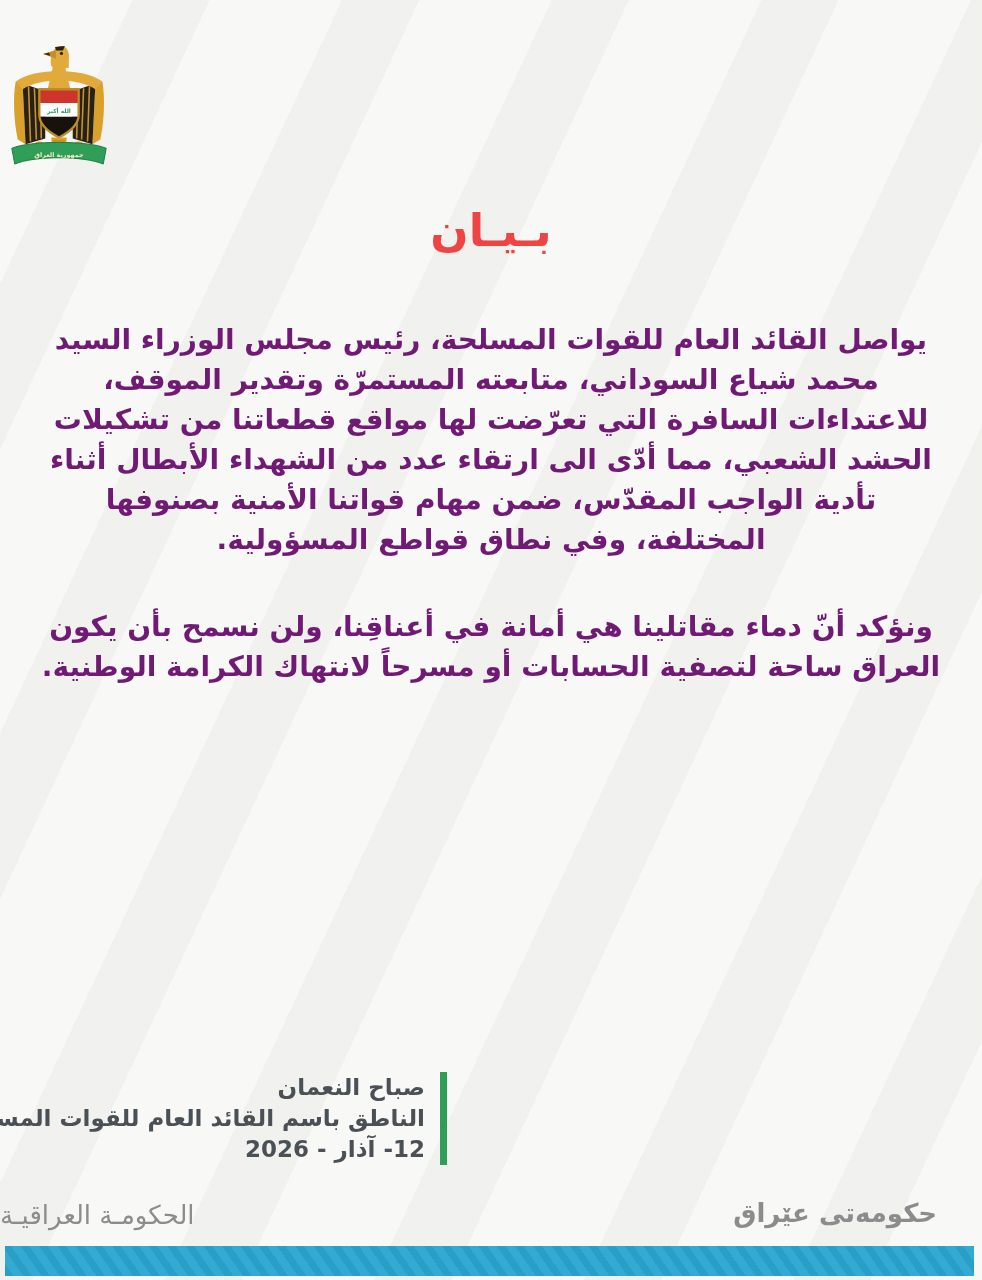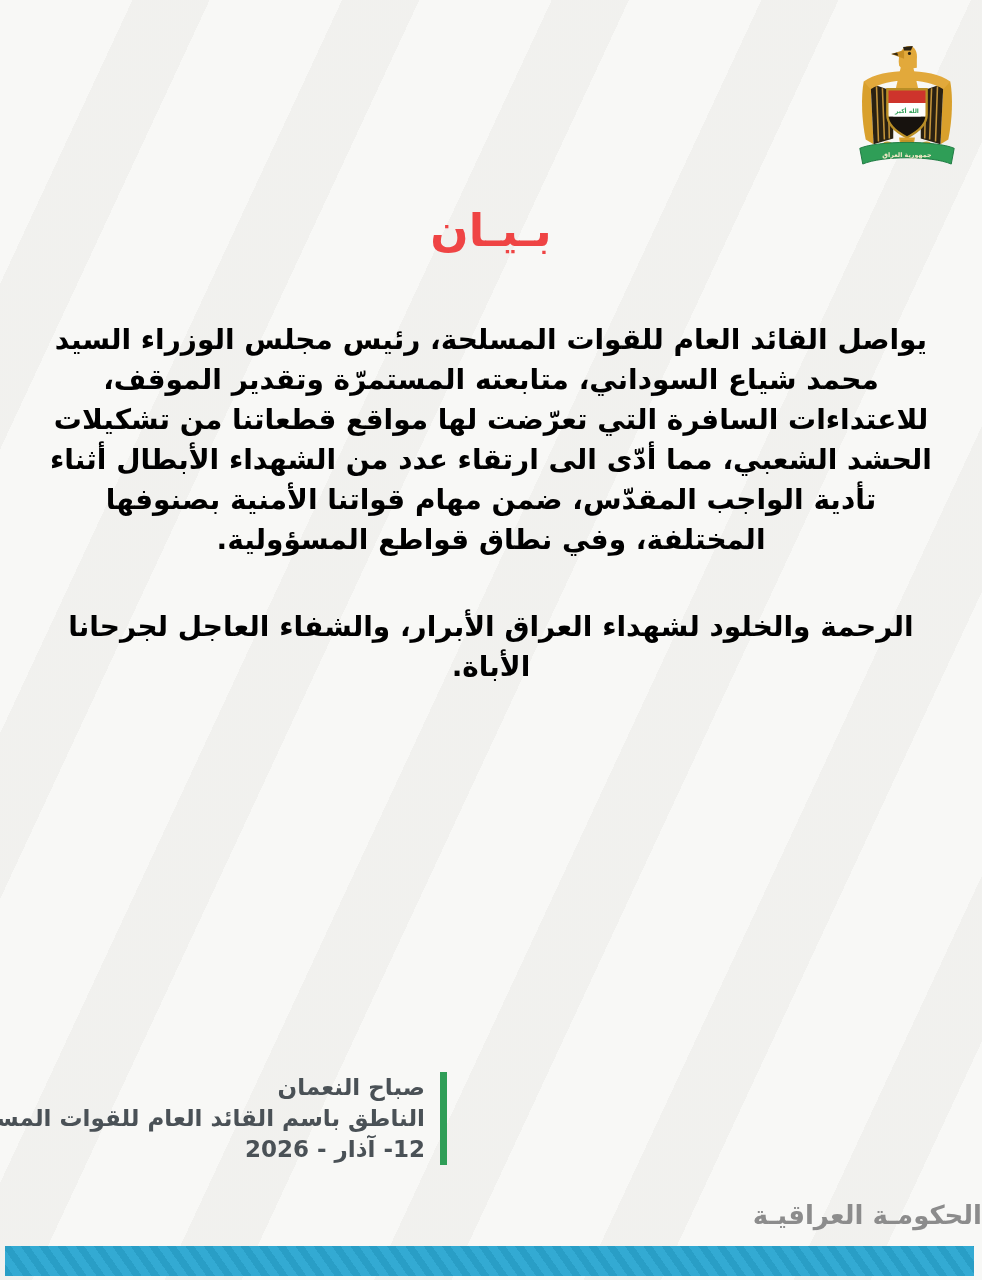--- a/index.html
+++ b/index.html
@@ -23,7 +23,7 @@
     left: 0;
     right: 16px;
     display: flex;
-    justify-content: flex-start;
+    justify-content: flex-end;
   }
   .statement-title {
     position: absolute;

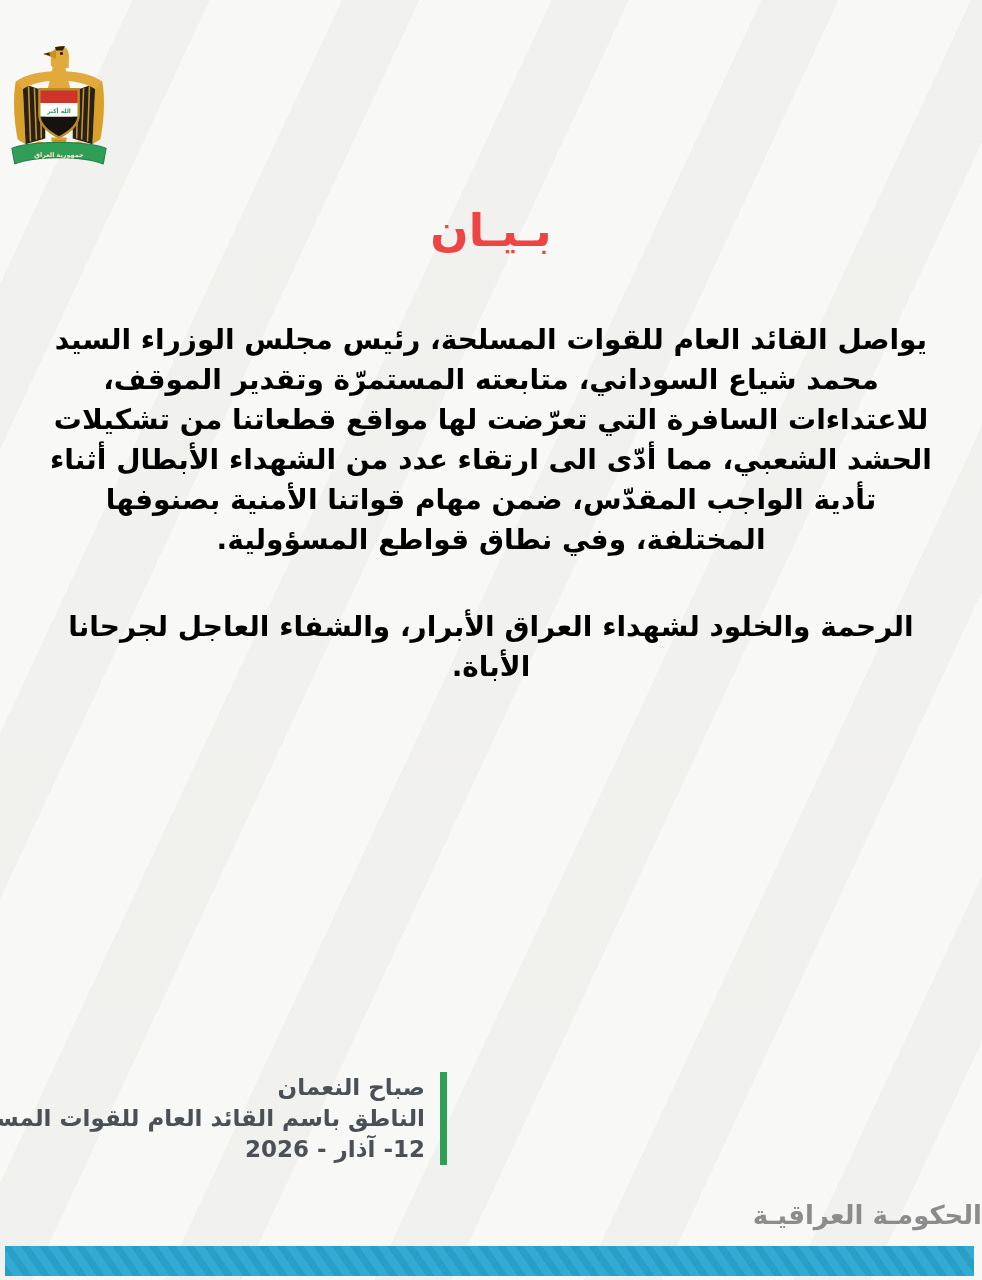--- a/index.html
+++ b/index.html
@@ -50,7 +50,7 @@
     font-size: 28px;
     line-height: 40px;
     font-weight: 700;
-    color: #000000;
+    color: #701a75;
     white-space: pre-line;
   }
   .signature {

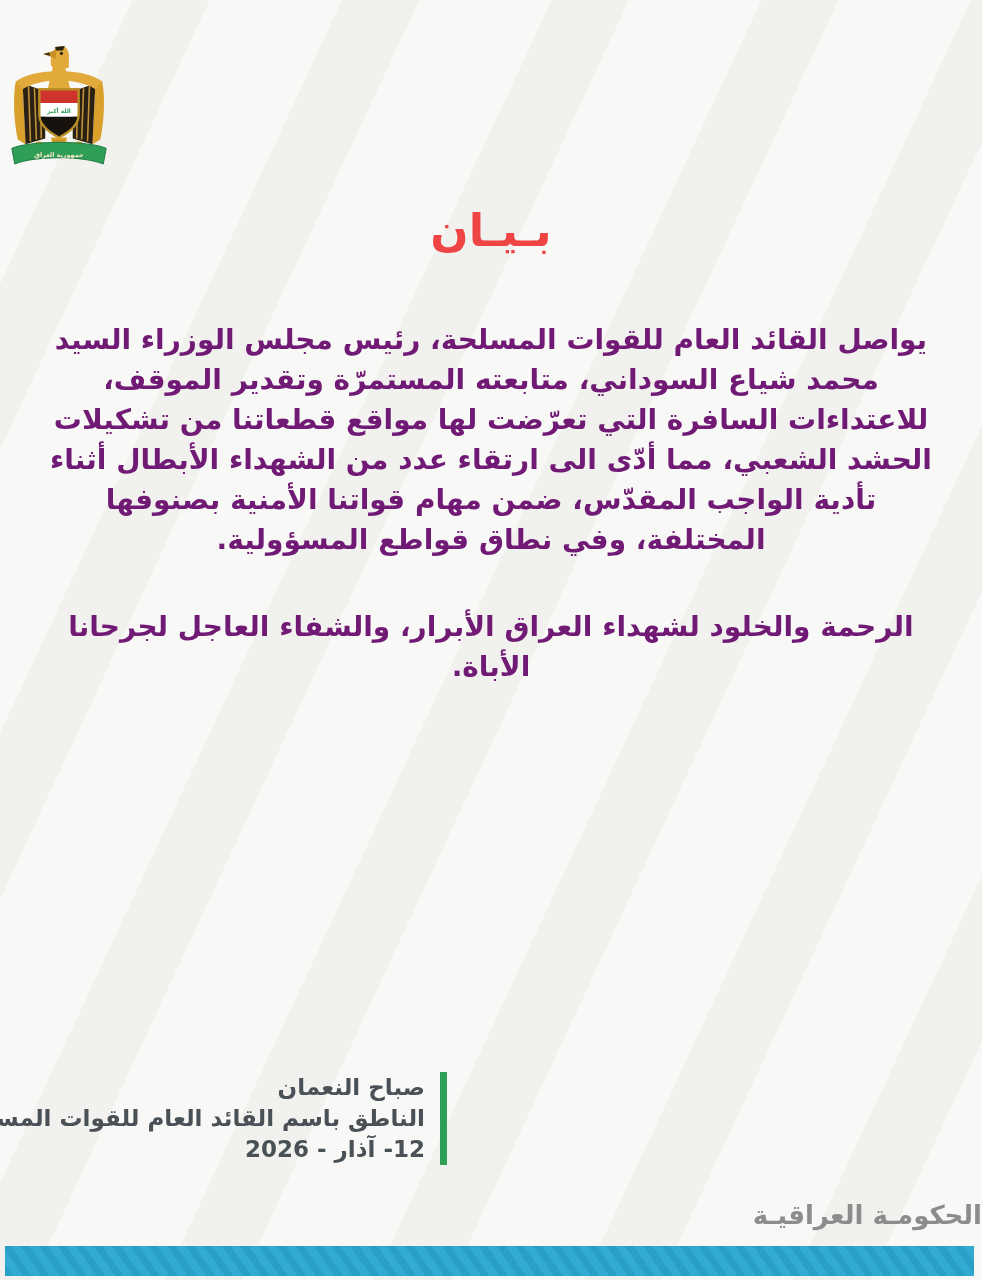--- a/index.html
+++ b/index.html
@@ -175,6 +175,8 @@
 الحشد الشعبي، مما أدّى الى ارتقاء عدد من الشهداء الأبطال أثناء
 تأدية الواجب المقدّس، ضمن مهام قواتنا الأمنية بصنوفها
 المختلفة، وفي نطاق قواطع المسؤولية.</p>
+  <p class="para">ونؤكد أنّ دماء مقاتلينا هي أمانة في أعناقِنا، ولن نسمح بأن يكون
+العراق ساحة لتصفية الحسابات أو مسرحاً لانتهاك الكرامة الوطنية.</p>
   <p class="para">الرحمة والخلود لشهداء العراق الأبرار، والشفاء العاجل لجرحانا
 الأباة.</p>
 </div>

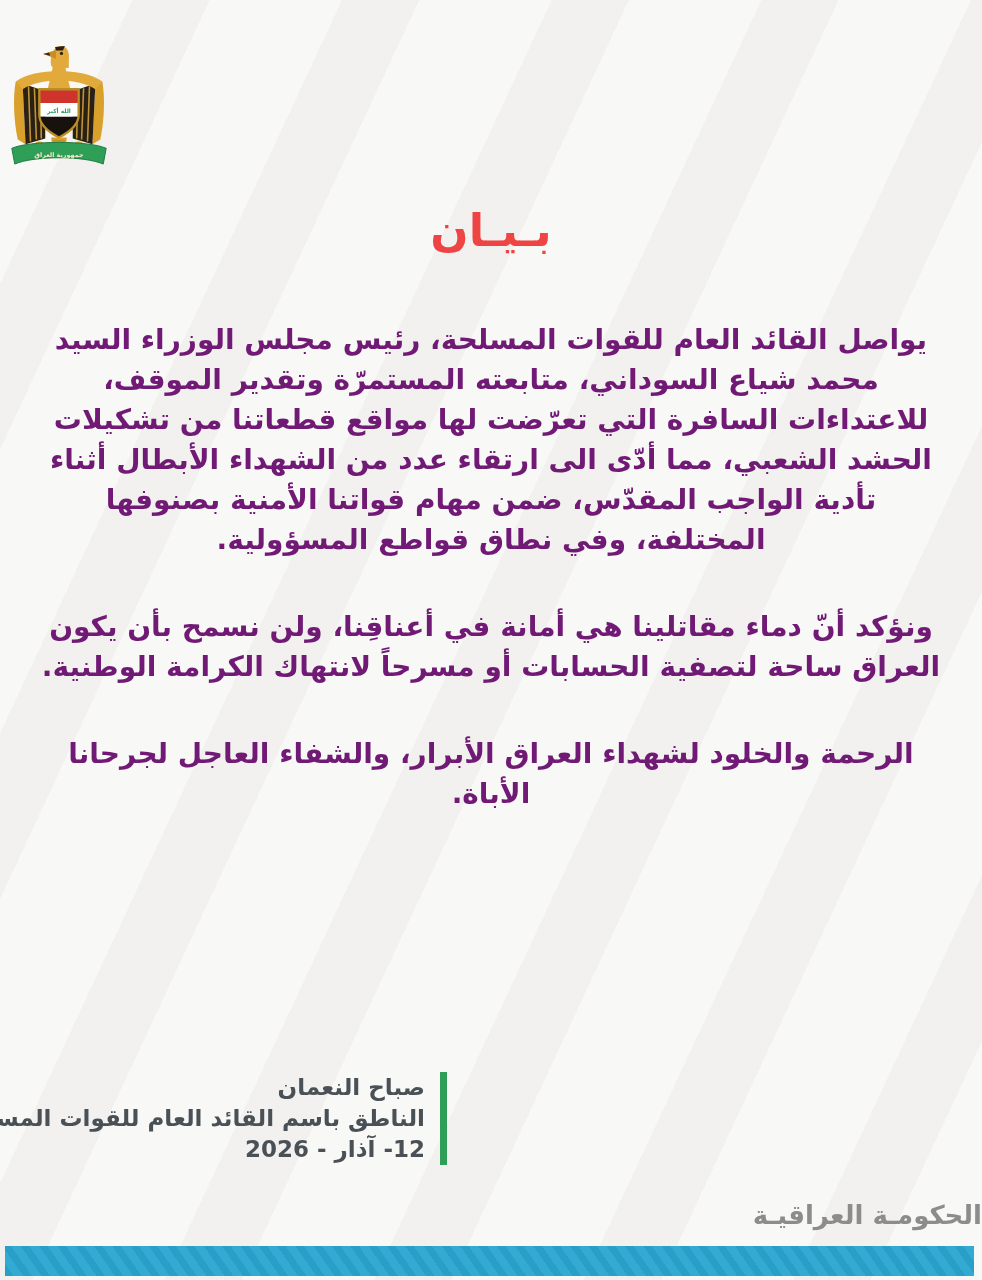--- a/index.html
+++ b/index.html
@@ -177,8 +177,6 @@
 المختلفة، وفي نطاق قواطع المسؤولية.</p>
   <p class="para">ونؤكد أنّ دماء مقاتلينا هي أمانة في أعناقِنا، ولن نسمح بأن يكون
 العراق ساحة لتصفية الحسابات أو مسرحاً لانتهاك الكرامة الوطنية.</p>
-  <p class="para">الرحمة والخلود لشهداء العراق الأبرار، والشفاء العاجل لجرحانا
-الأباة.</p>
 </div>
 
 <div class="signature">

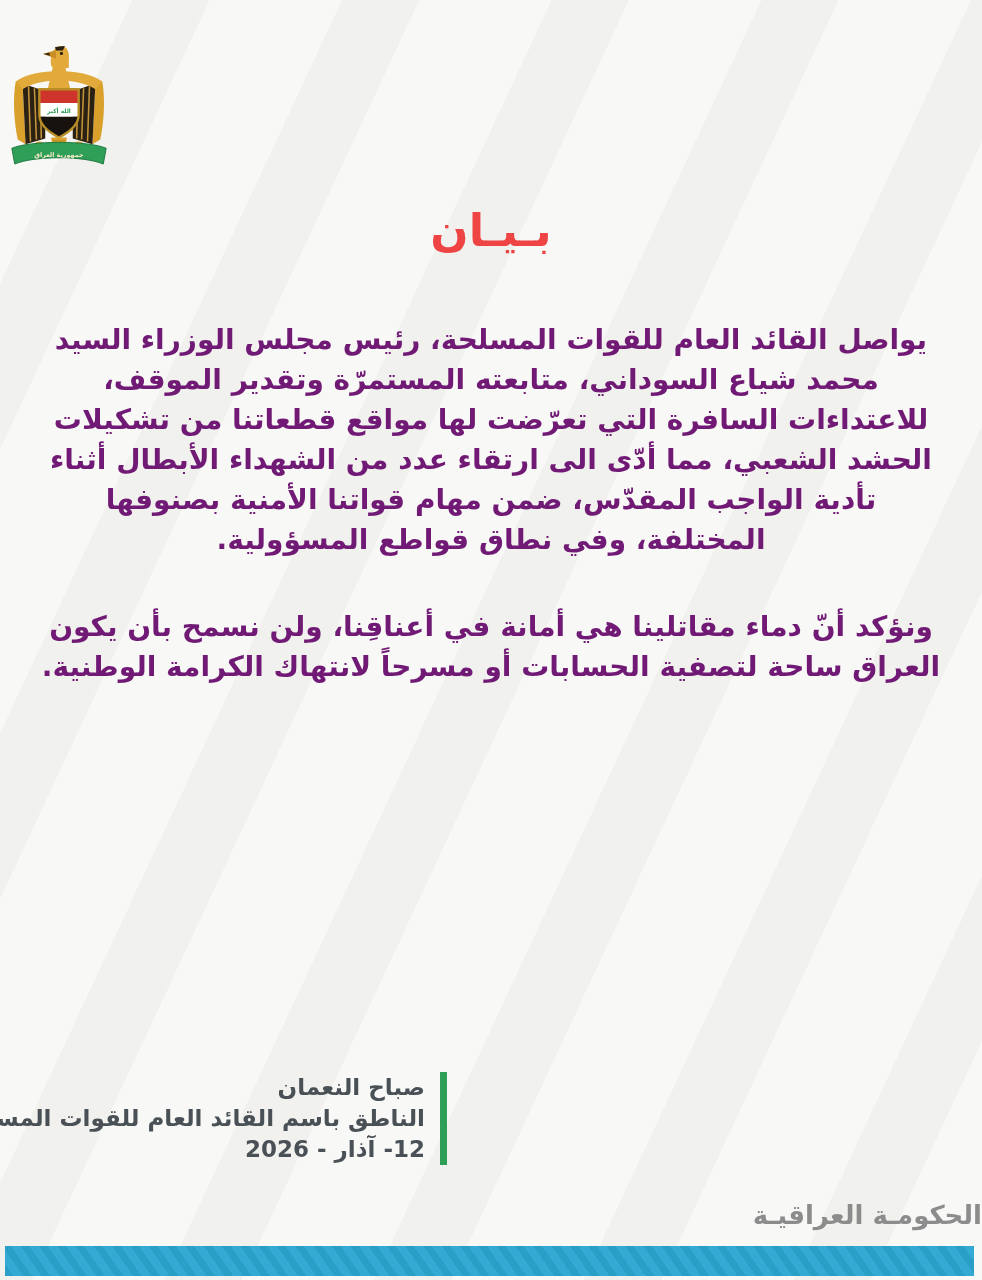--- a/index.html
+++ b/index.html
@@ -88,9 +88,9 @@
     position: absolute;
     left: 0; right: 0;
     top: 2px;
-    text-align: right;
+    text-align: left;
     font-size: 26px;
-    font-weight: 700;
+    font-weight: 400;
     direction: rtl;
   }
   .footer-ku {

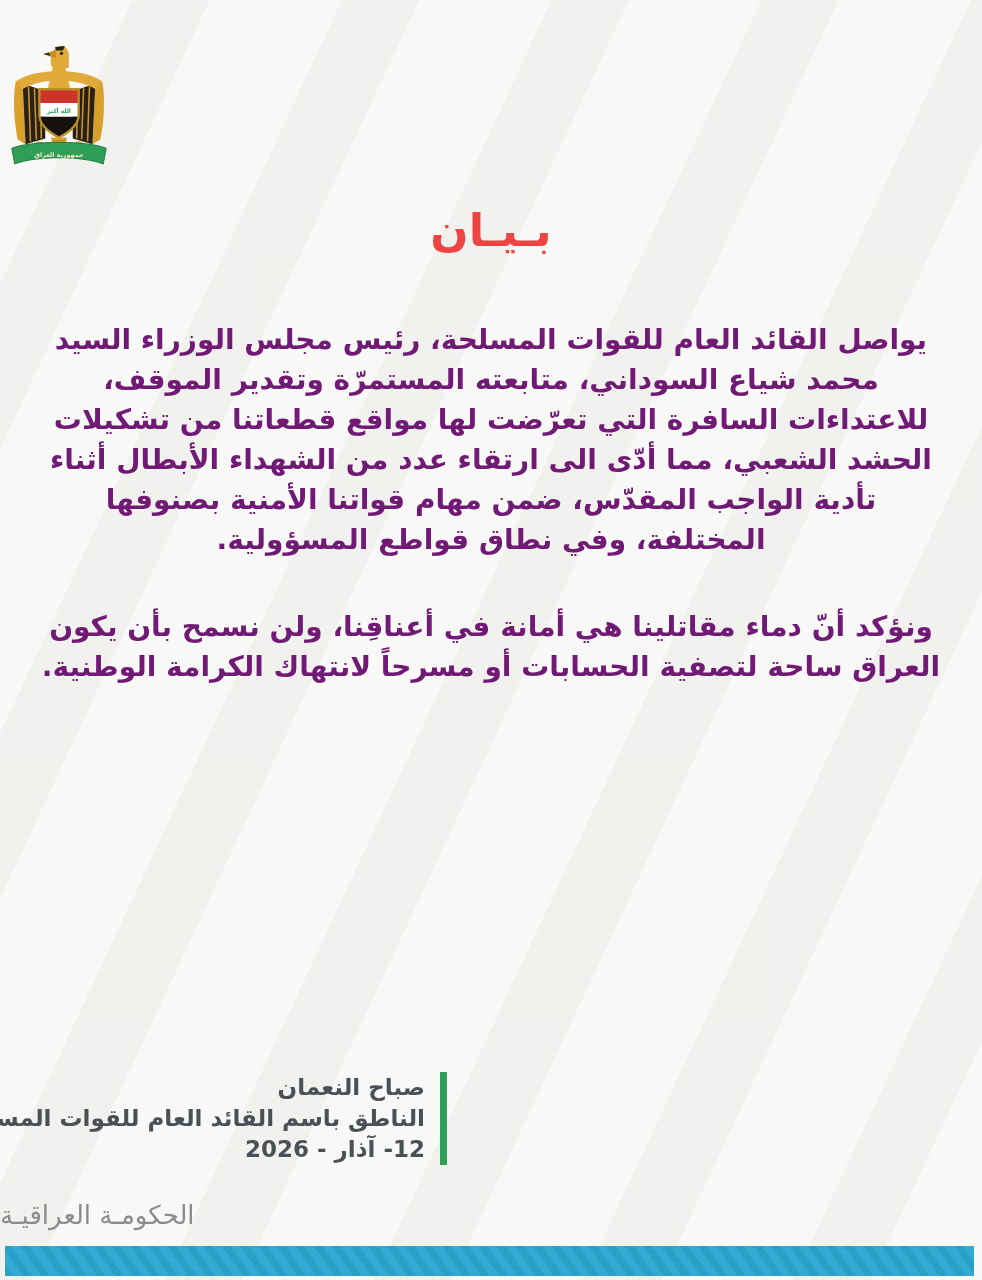--- a/index.html
+++ b/index.html
@@ -187,6 +187,7 @@
 
 <div class="footer-row">
   <div class="footer-ar">الحكومـة العراقيـة</div>
+  <div class="footer-ku">حكومەتی عێراق</div>
 </div>
 
 <div class="bottom-bar"></div>

